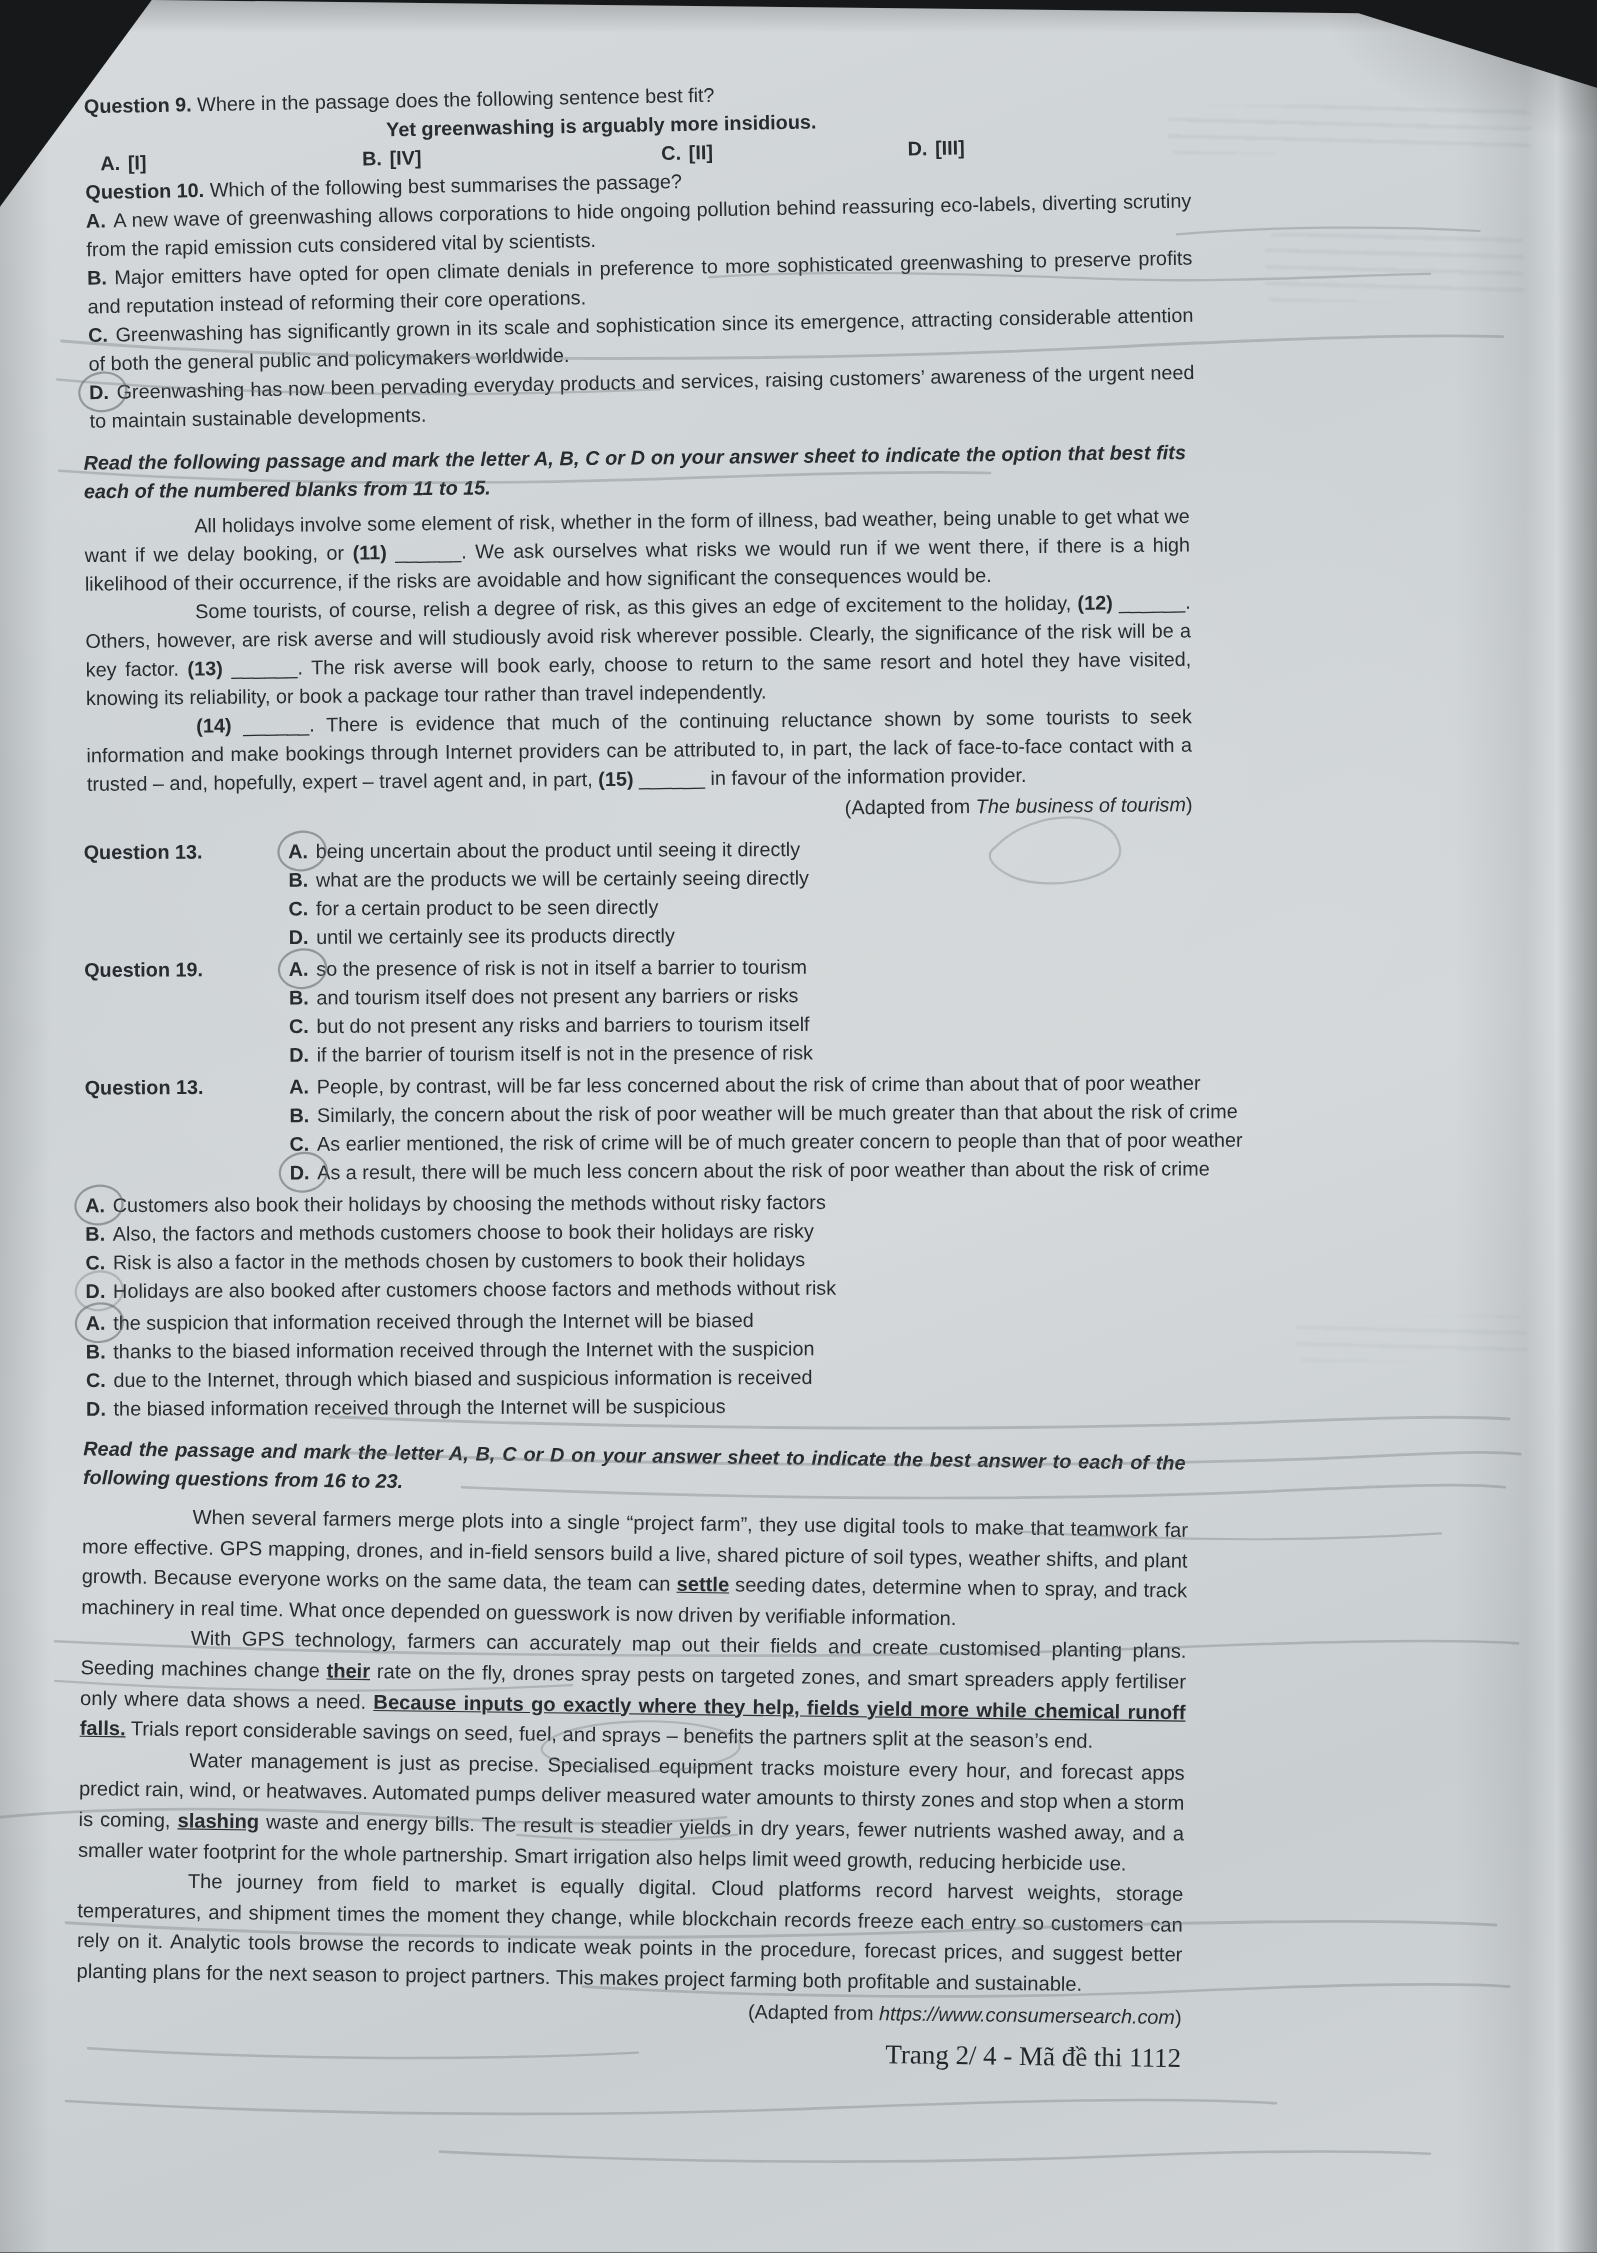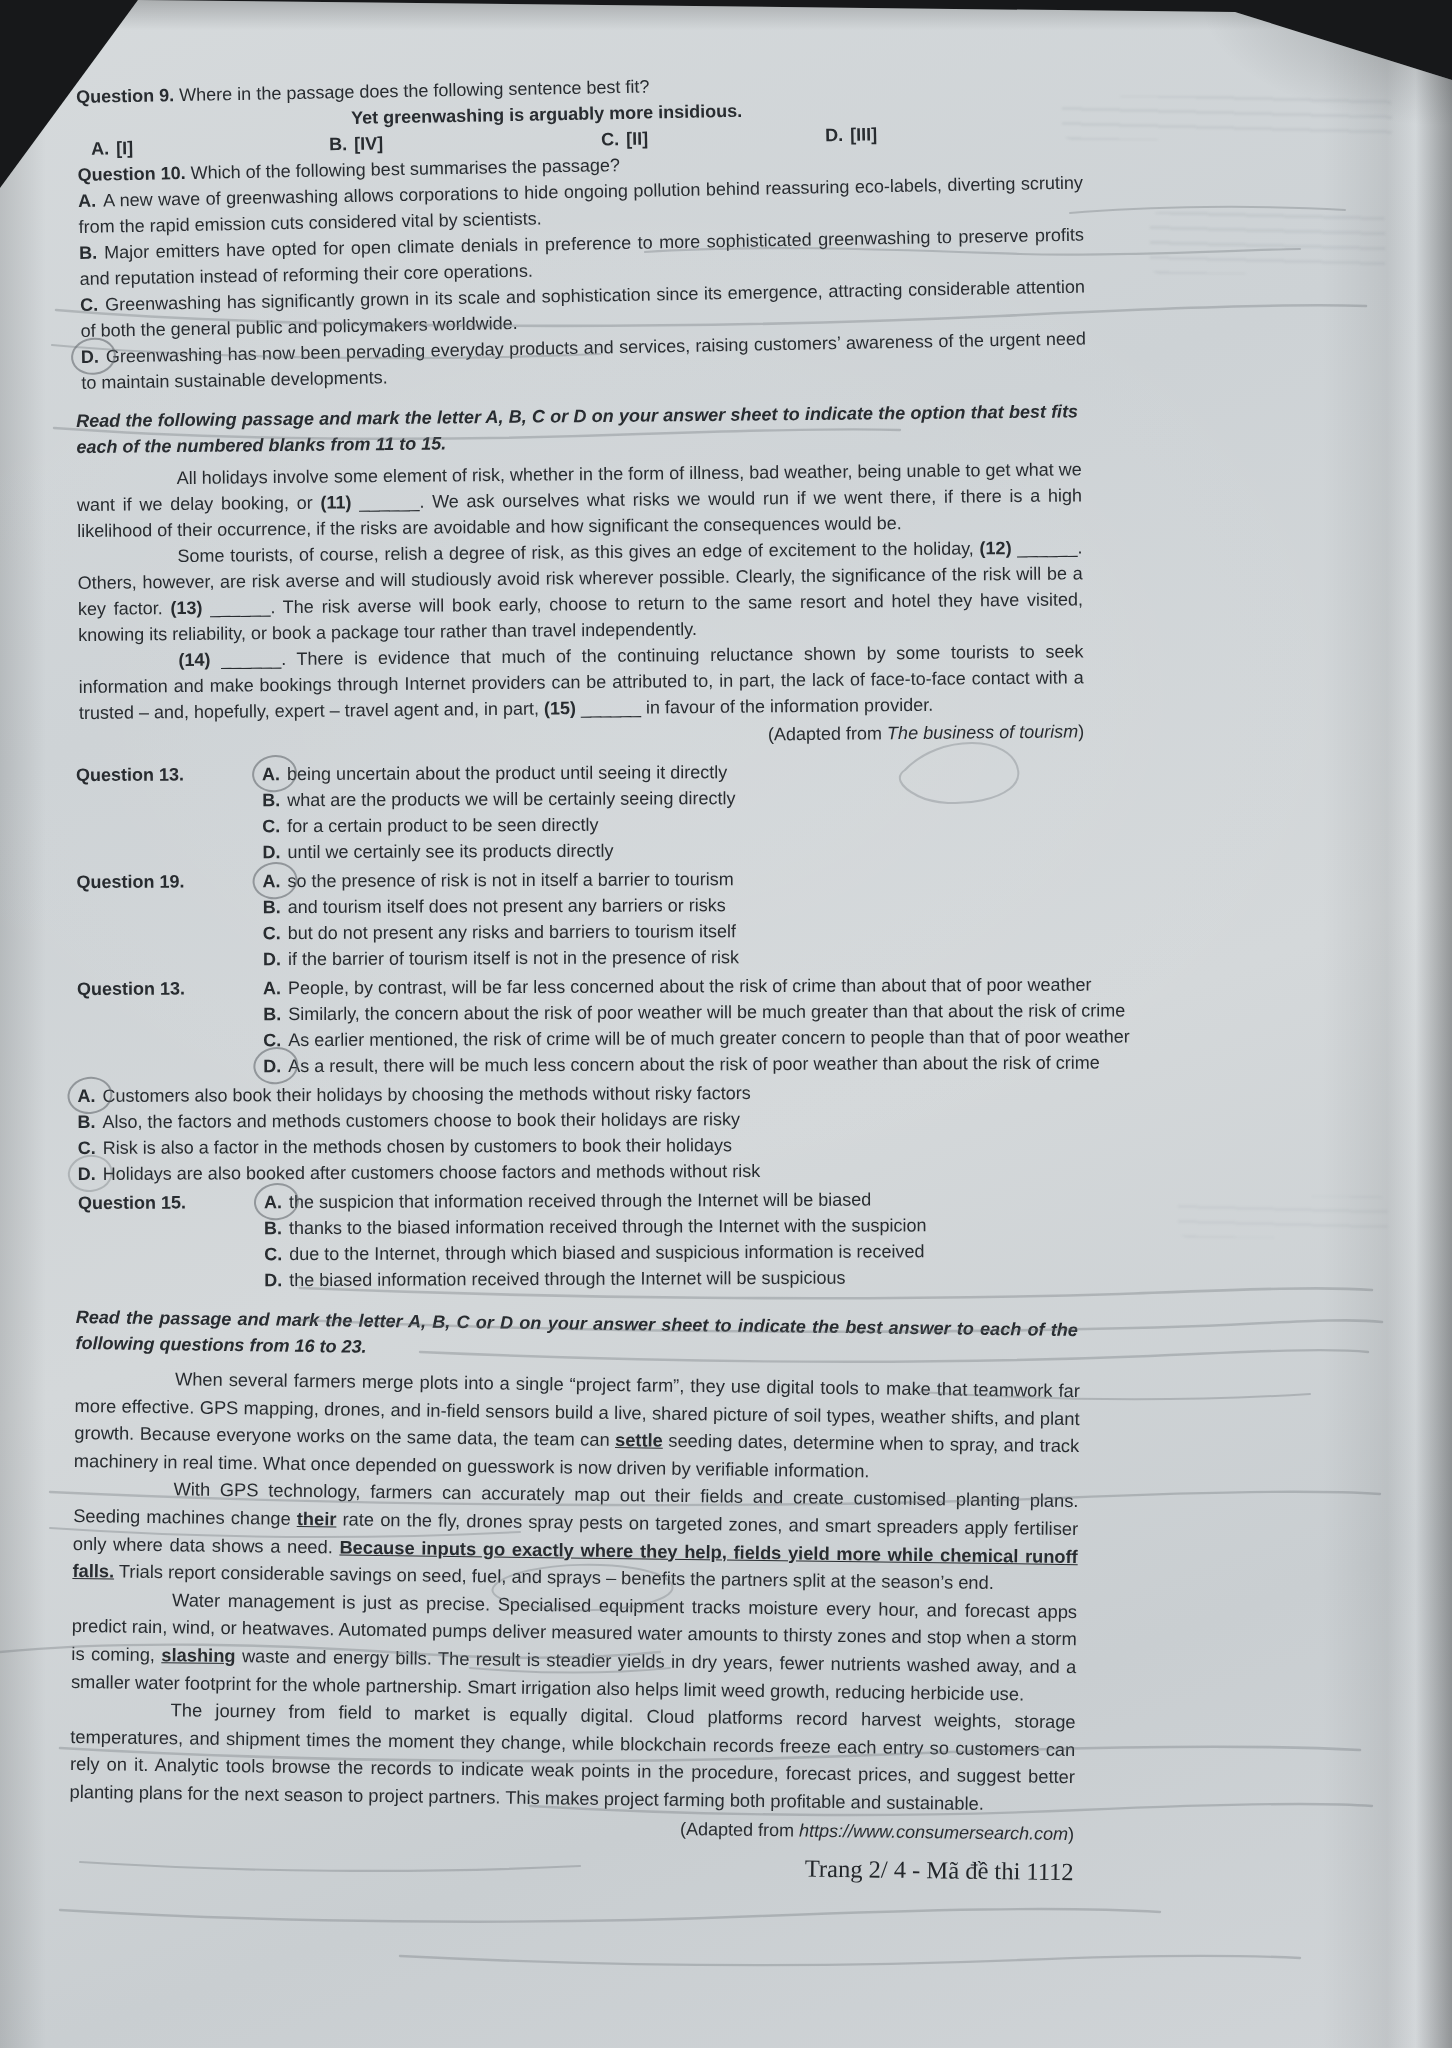--- a/index.html
+++ b/index.html
@@ -145,7 +145,6 @@
       </div>
 
       <div class="qrow">
-        <div class="qlabel">Question 15.</div>
         <div>
           <div class="opt nowrap"><span class="ltr circled">A.</span><span class="otx">the suspicion that information received through the Internet will be biased</span></div>
           <div class="opt nowrap"><span class="ltr">B.</span><span class="otx">thanks to the biased information received through the Internet with the suspicion</span></div>

